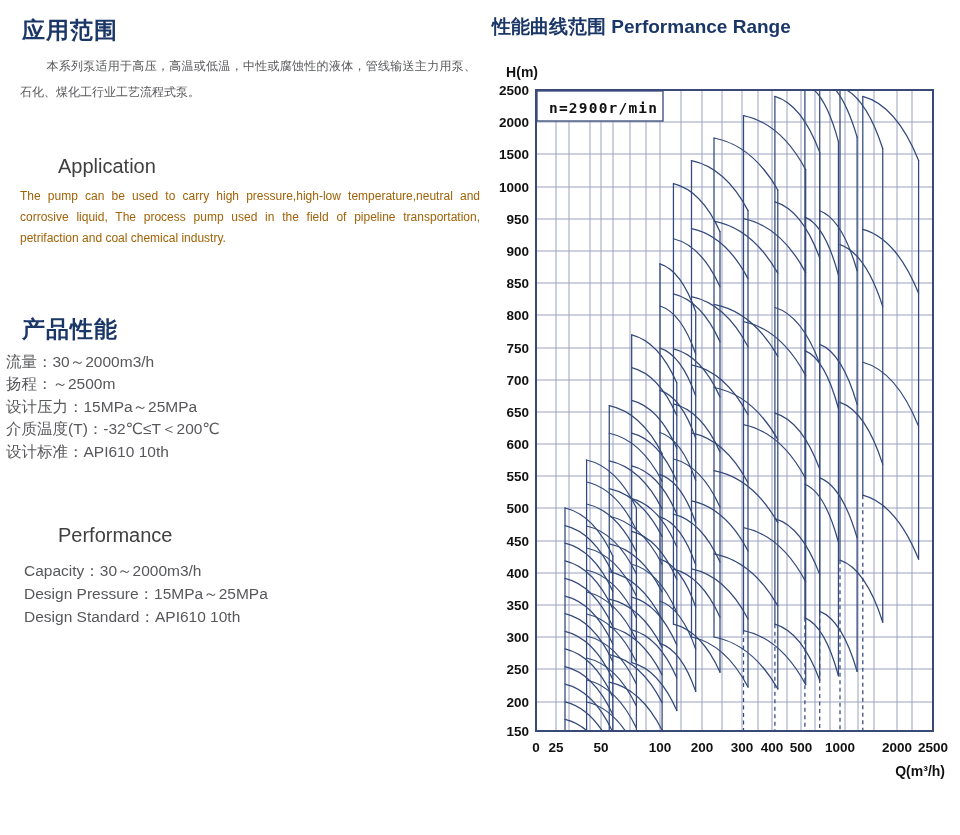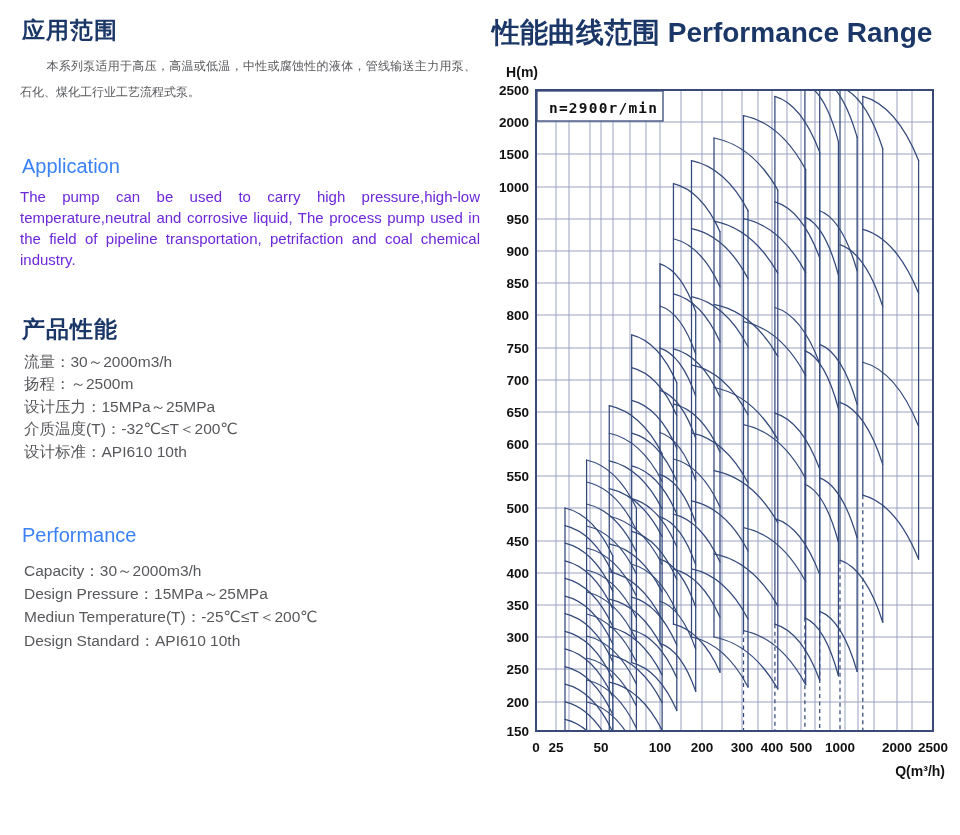--- a/index.html
+++ b/index.html
@@ -13,7 +13,7 @@
   .spec-line{font-size:15.5px;color:#57585b;white-space:pre-wrap;}
   .spec-zh .spec-line{line-height:22.4px;}
   .spec-en .spec-line{line-height:23.2px;}
-  .chart-title{font-size:28px;font-weight:700;color:#1b3768;}
+  .chart-title{font-size:19px;font-weight:700;color:#1b3768;}
   svg text{font-family:"Liberation Sans","DejaVu Sans",sans-serif;}
   .tick-label{font-size:13.5px;font-weight:700;fill:#111111;}
   .axis-name{font-size:14px;font-weight:600;fill:#111111;}

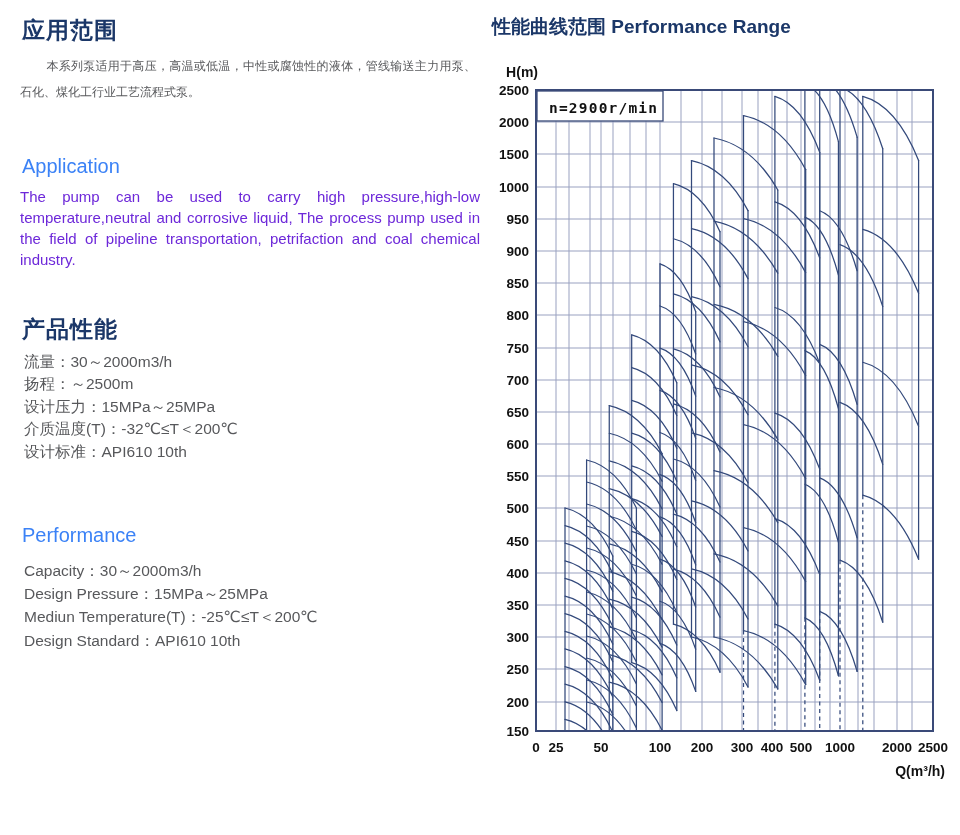--- a/index.html
+++ b/index.html
@@ -7,7 +7,7 @@
         font-family:"Liberation Sans","DejaVu Sans",sans-serif;padding-left:28px;}
   .abs{position:absolute;}
   .h-zh{font-size:23px;font-weight:700;color:#1b3768;letter-spacing:1px;}
-  .h-en{font-size:20px;font-weight:500;color:#3b82f6;}
+  .h-en{font-size:20px;font-weight:500;color:#404040;margin-left:36px;}
   .body-text{font-size:15px;color:#6d28d9;text-align:justify;line-height:21px;}
   .body-zh{font-size:12px;color:#57585b;text-align:justify;line-height:26px;text-indent:2.2em;}
   .spec-line{font-size:15.5px;color:#57585b;white-space:pre-wrap;}

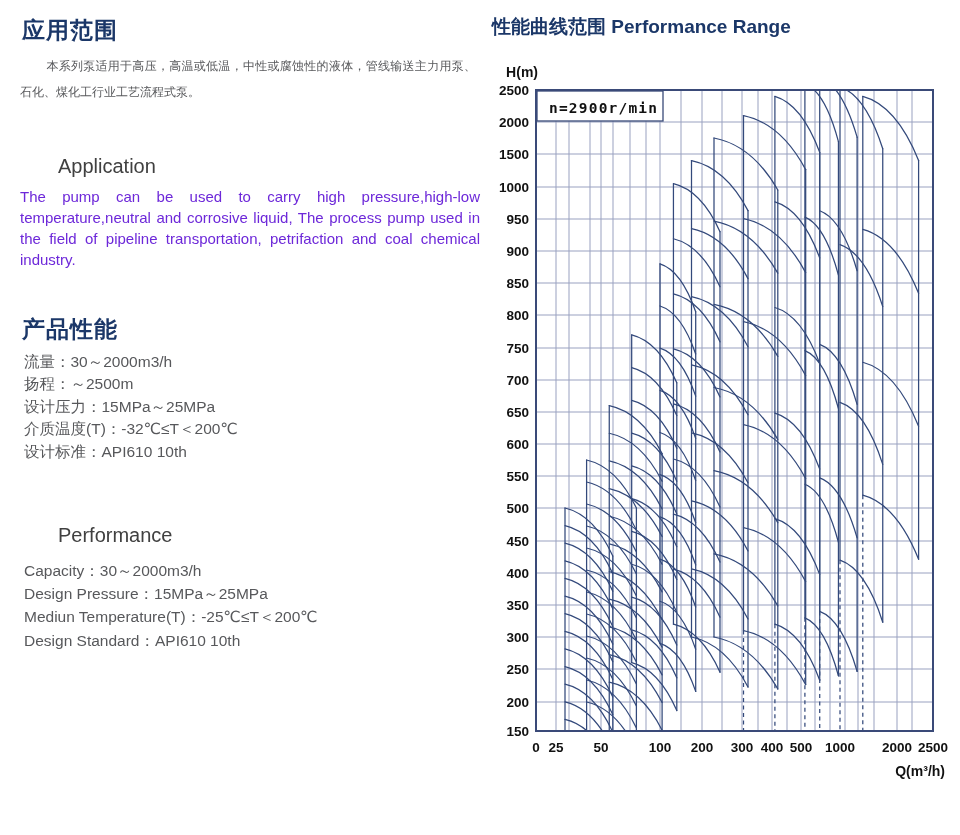--- a/index.html
+++ b/index.html
@@ -8,7 +8,7 @@
   .abs{position:absolute;}
   .h-zh{font-size:23px;font-weight:700;color:#1b3768;letter-spacing:1px;}
   .h-en{font-size:20px;font-weight:500;color:#404040;margin-left:36px;}
-  .body-text{font-size:15px;color:#6d28d9;text-align:justify;line-height:21px;}
+  .body-text{font-size:12px;color:#a16207;text-align:justify;line-height:21px;}
   .body-zh{font-size:12px;color:#57585b;text-align:justify;line-height:26px;text-indent:2.2em;}
   .spec-line{font-size:15.5px;color:#57585b;white-space:pre-wrap;}
   .spec-zh .spec-line{line-height:22.4px;}

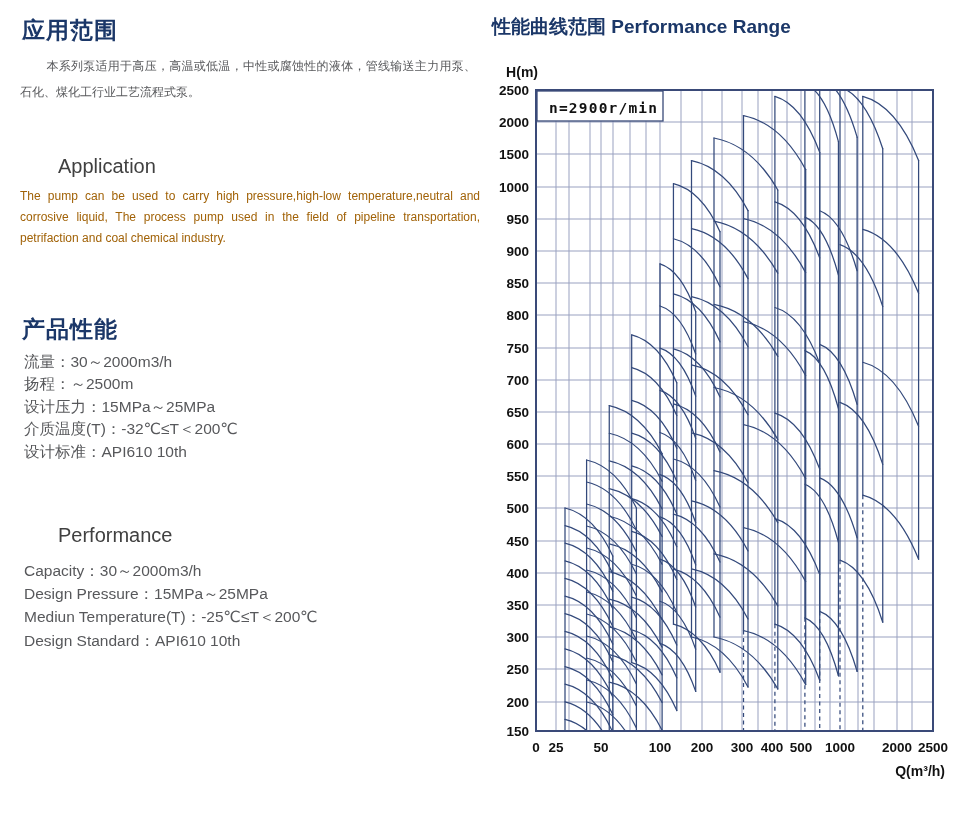--- a/index.html
+++ b/index.html
@@ -35,7 +35,7 @@
 
   <div class="abs" style="left:22px;top:314px;"><span class="h-zh">产品性能</span></div>
 
-  <div class="abs spec-zh" style="left:24px;top:351px;">
+  <div class="abs spec-zh" style="left:6px;top:351px;">
     <div class="spec-line">流量：30～2000m3/h</div>
     <div class="spec-line">扬程：～2500m</div>
     <div class="spec-line">设计压力：15MPa～25MPa</div>

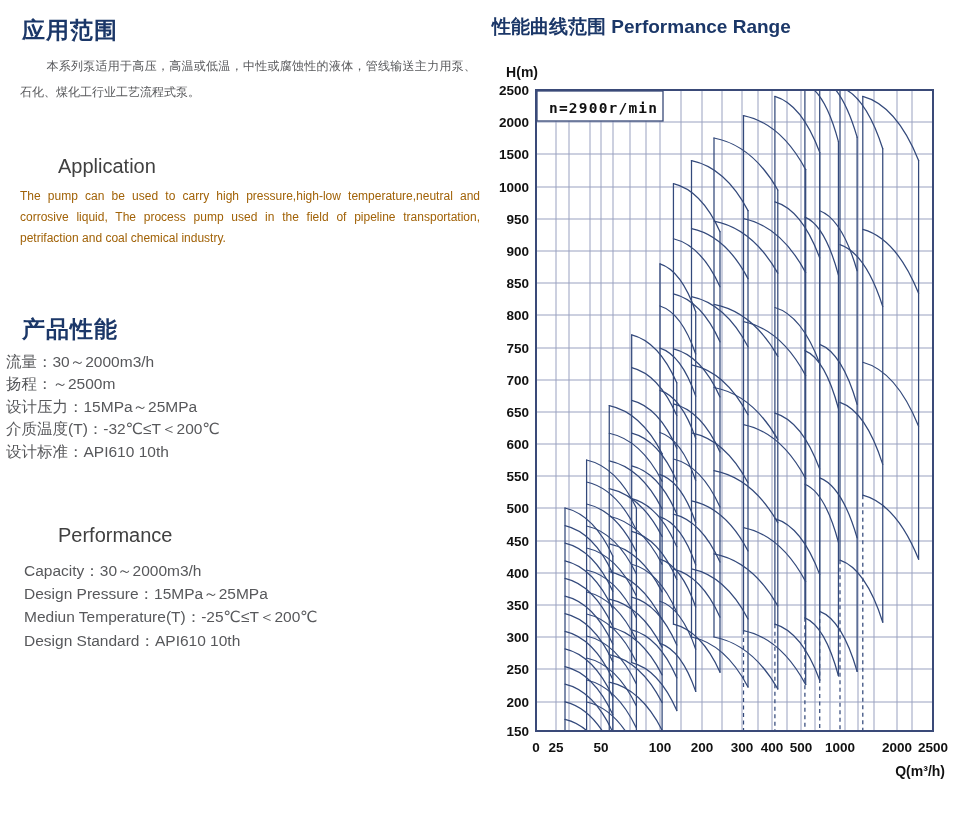--- a/index.html
+++ b/index.html
@@ -48,7 +48,6 @@
   <div class="abs spec-en" style="left:24px;top:559px;">
     <div class="spec-line">Capacity：30～2000m3/h</div>
     <div class="spec-line">Design Pressure：15MPa～25MPa</div>
-    <div class="spec-line">Mediun Temperature(T)：-25℃≤T＜200℃</div>
     <div class="spec-line">Design Standard：API610 10th</div>
   </div>
 

